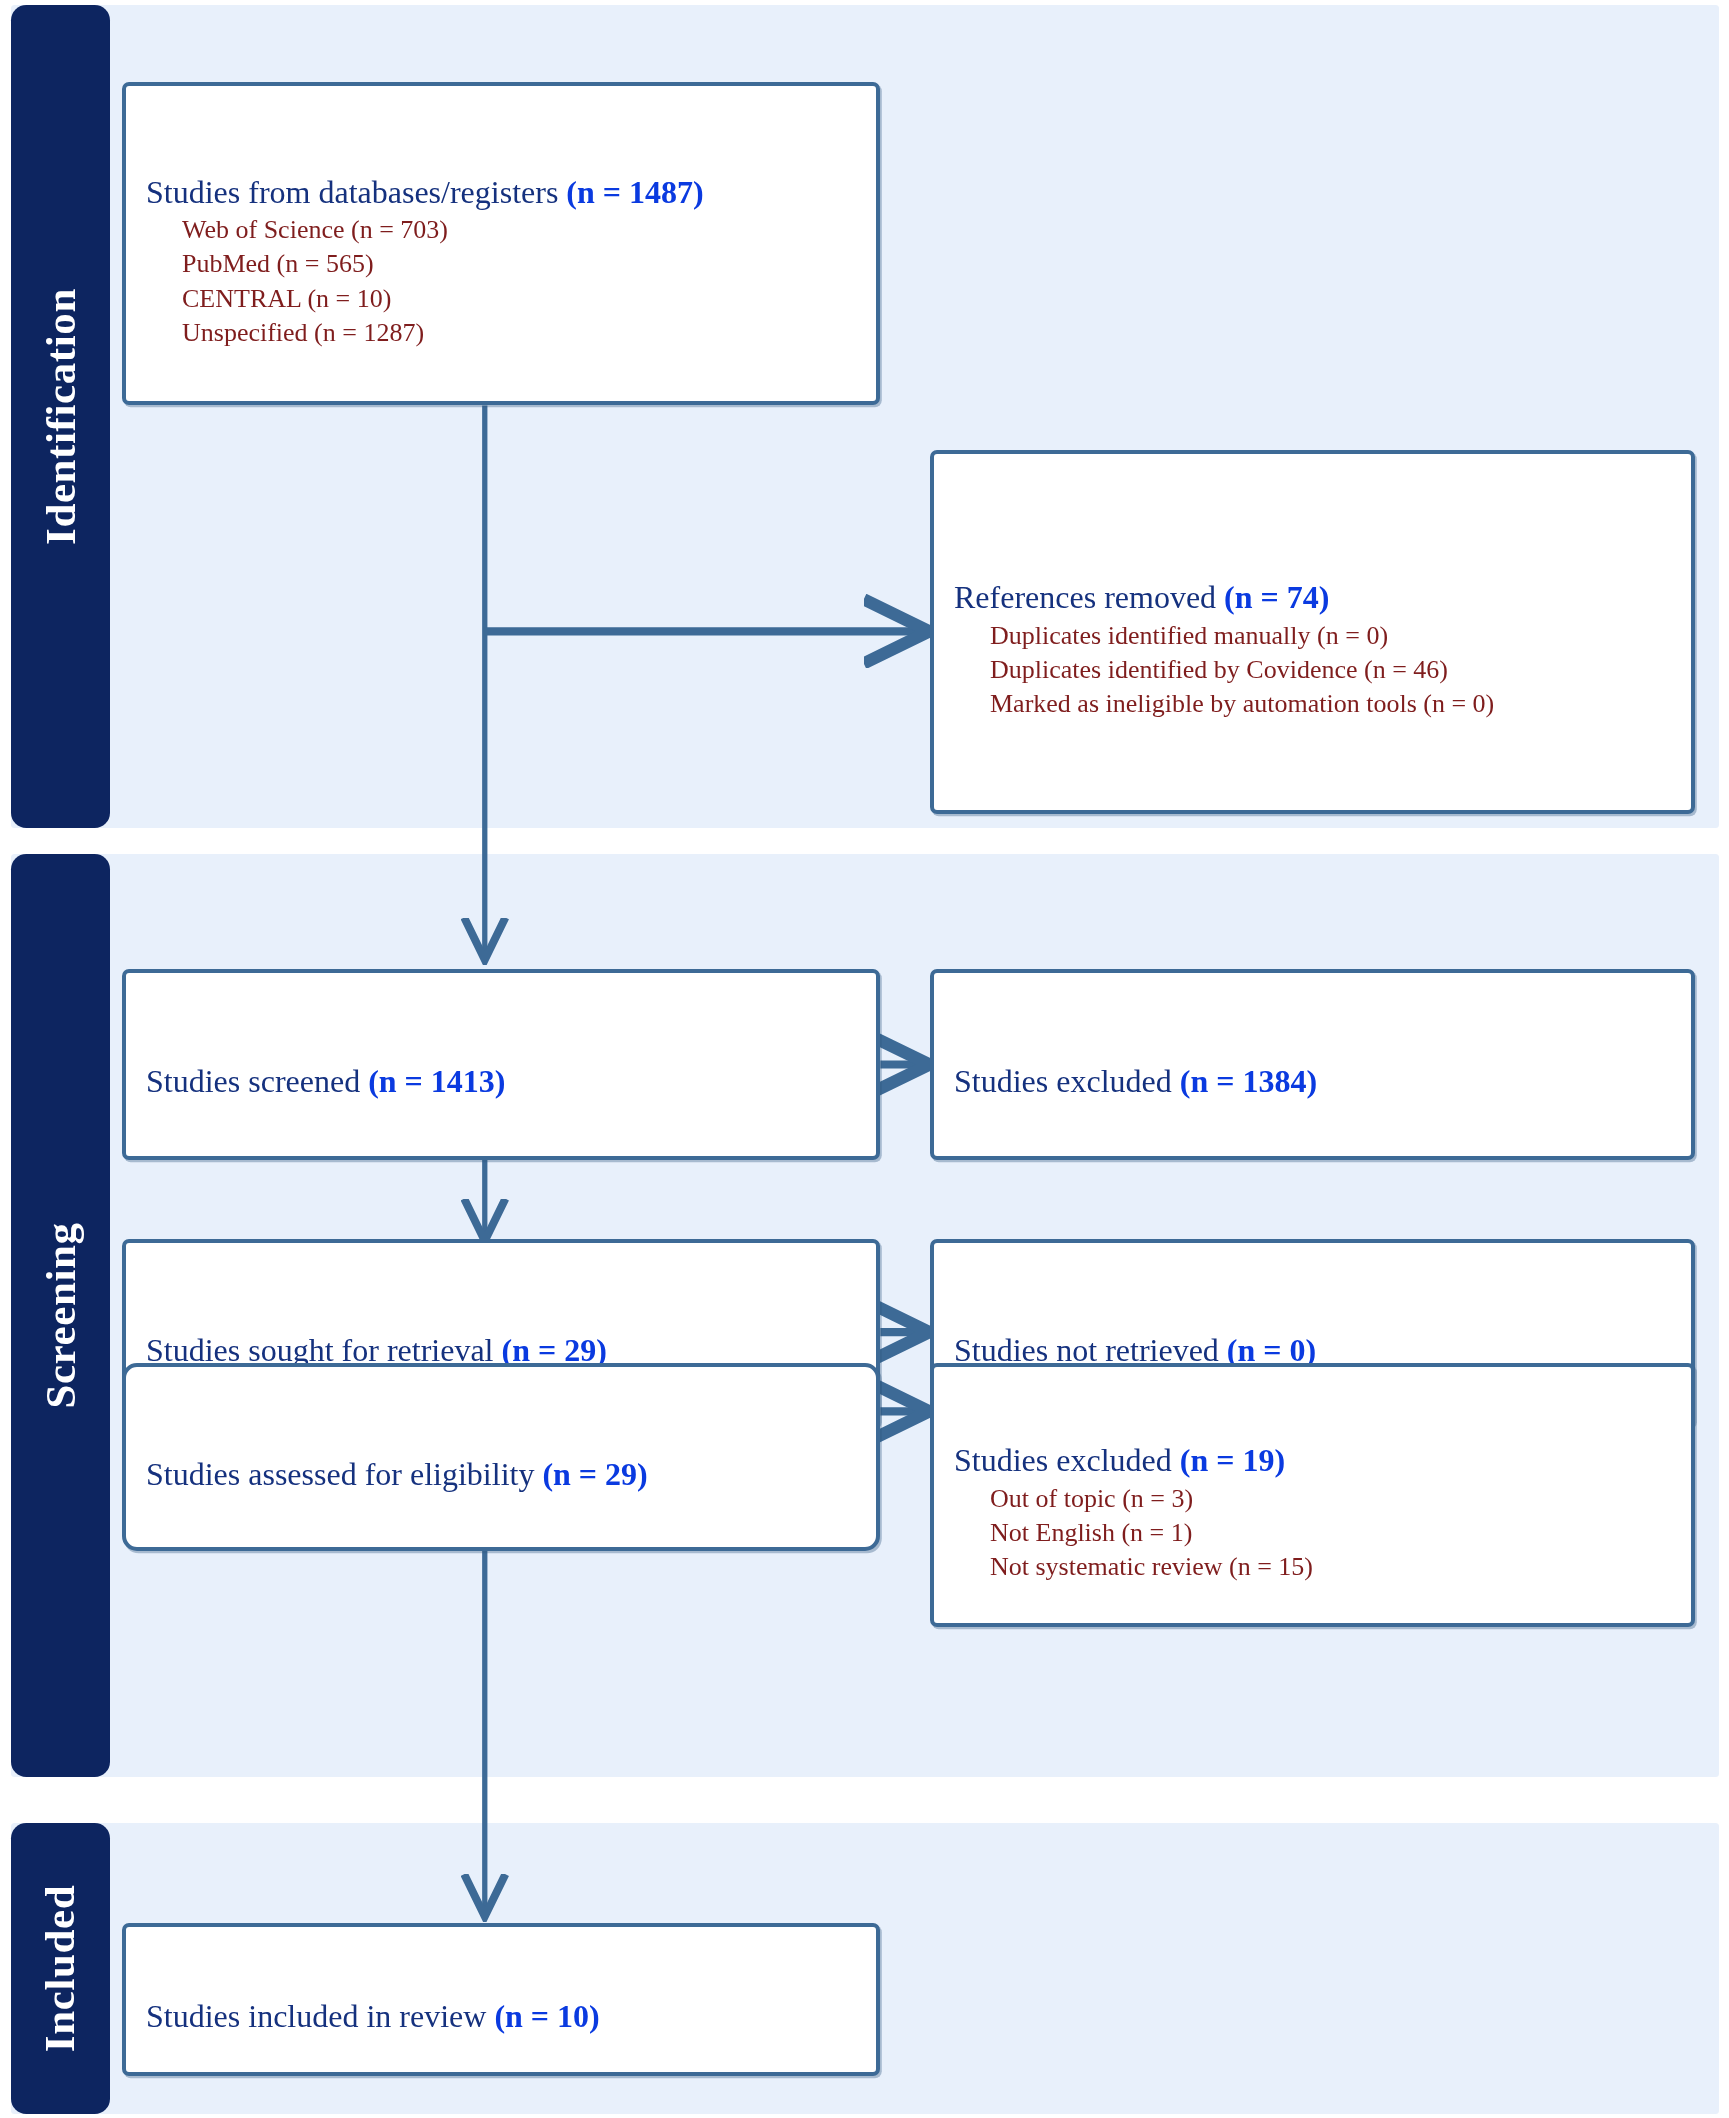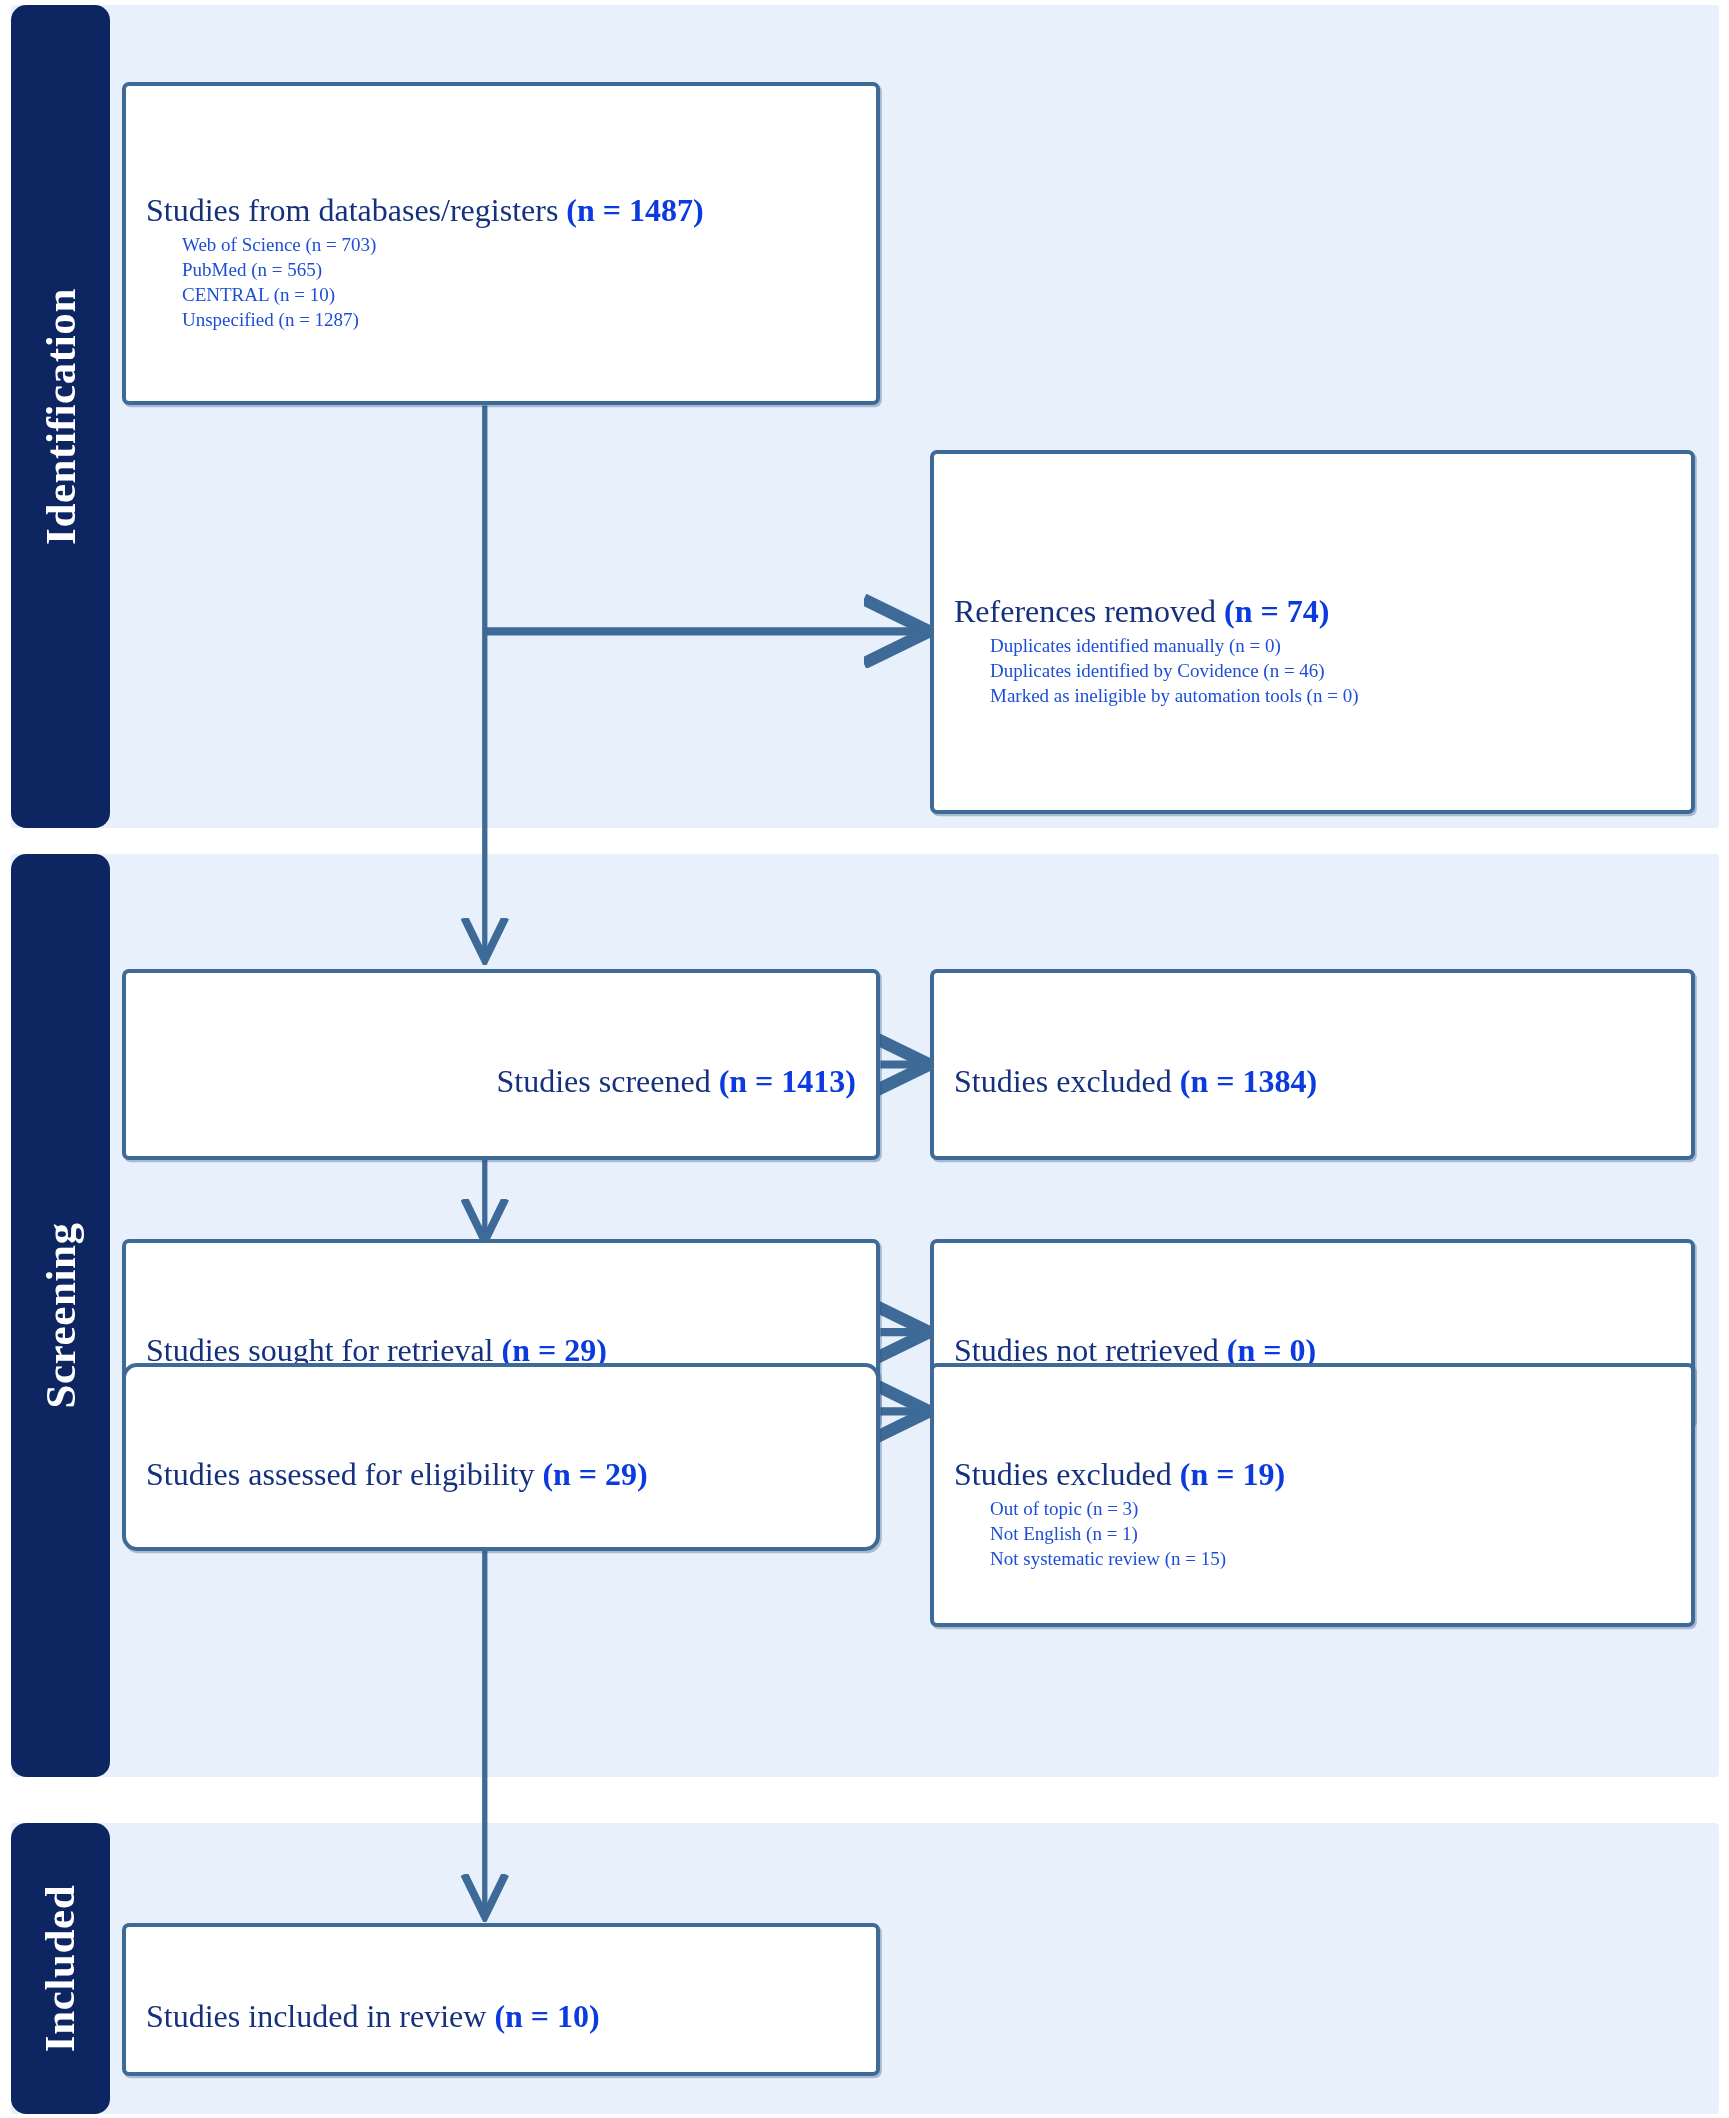--- a/index.html
+++ b/index.html
@@ -64,8 +64,8 @@
     font-weight:bold;
   }
   .node .sub{
-    color:#1d4ed8;
-    font-size:19px;
+    color:#7f1d1d;
+    font-size:26px;
     line-height:1.32;
     white-space:nowrap;
     padding-left:36px;

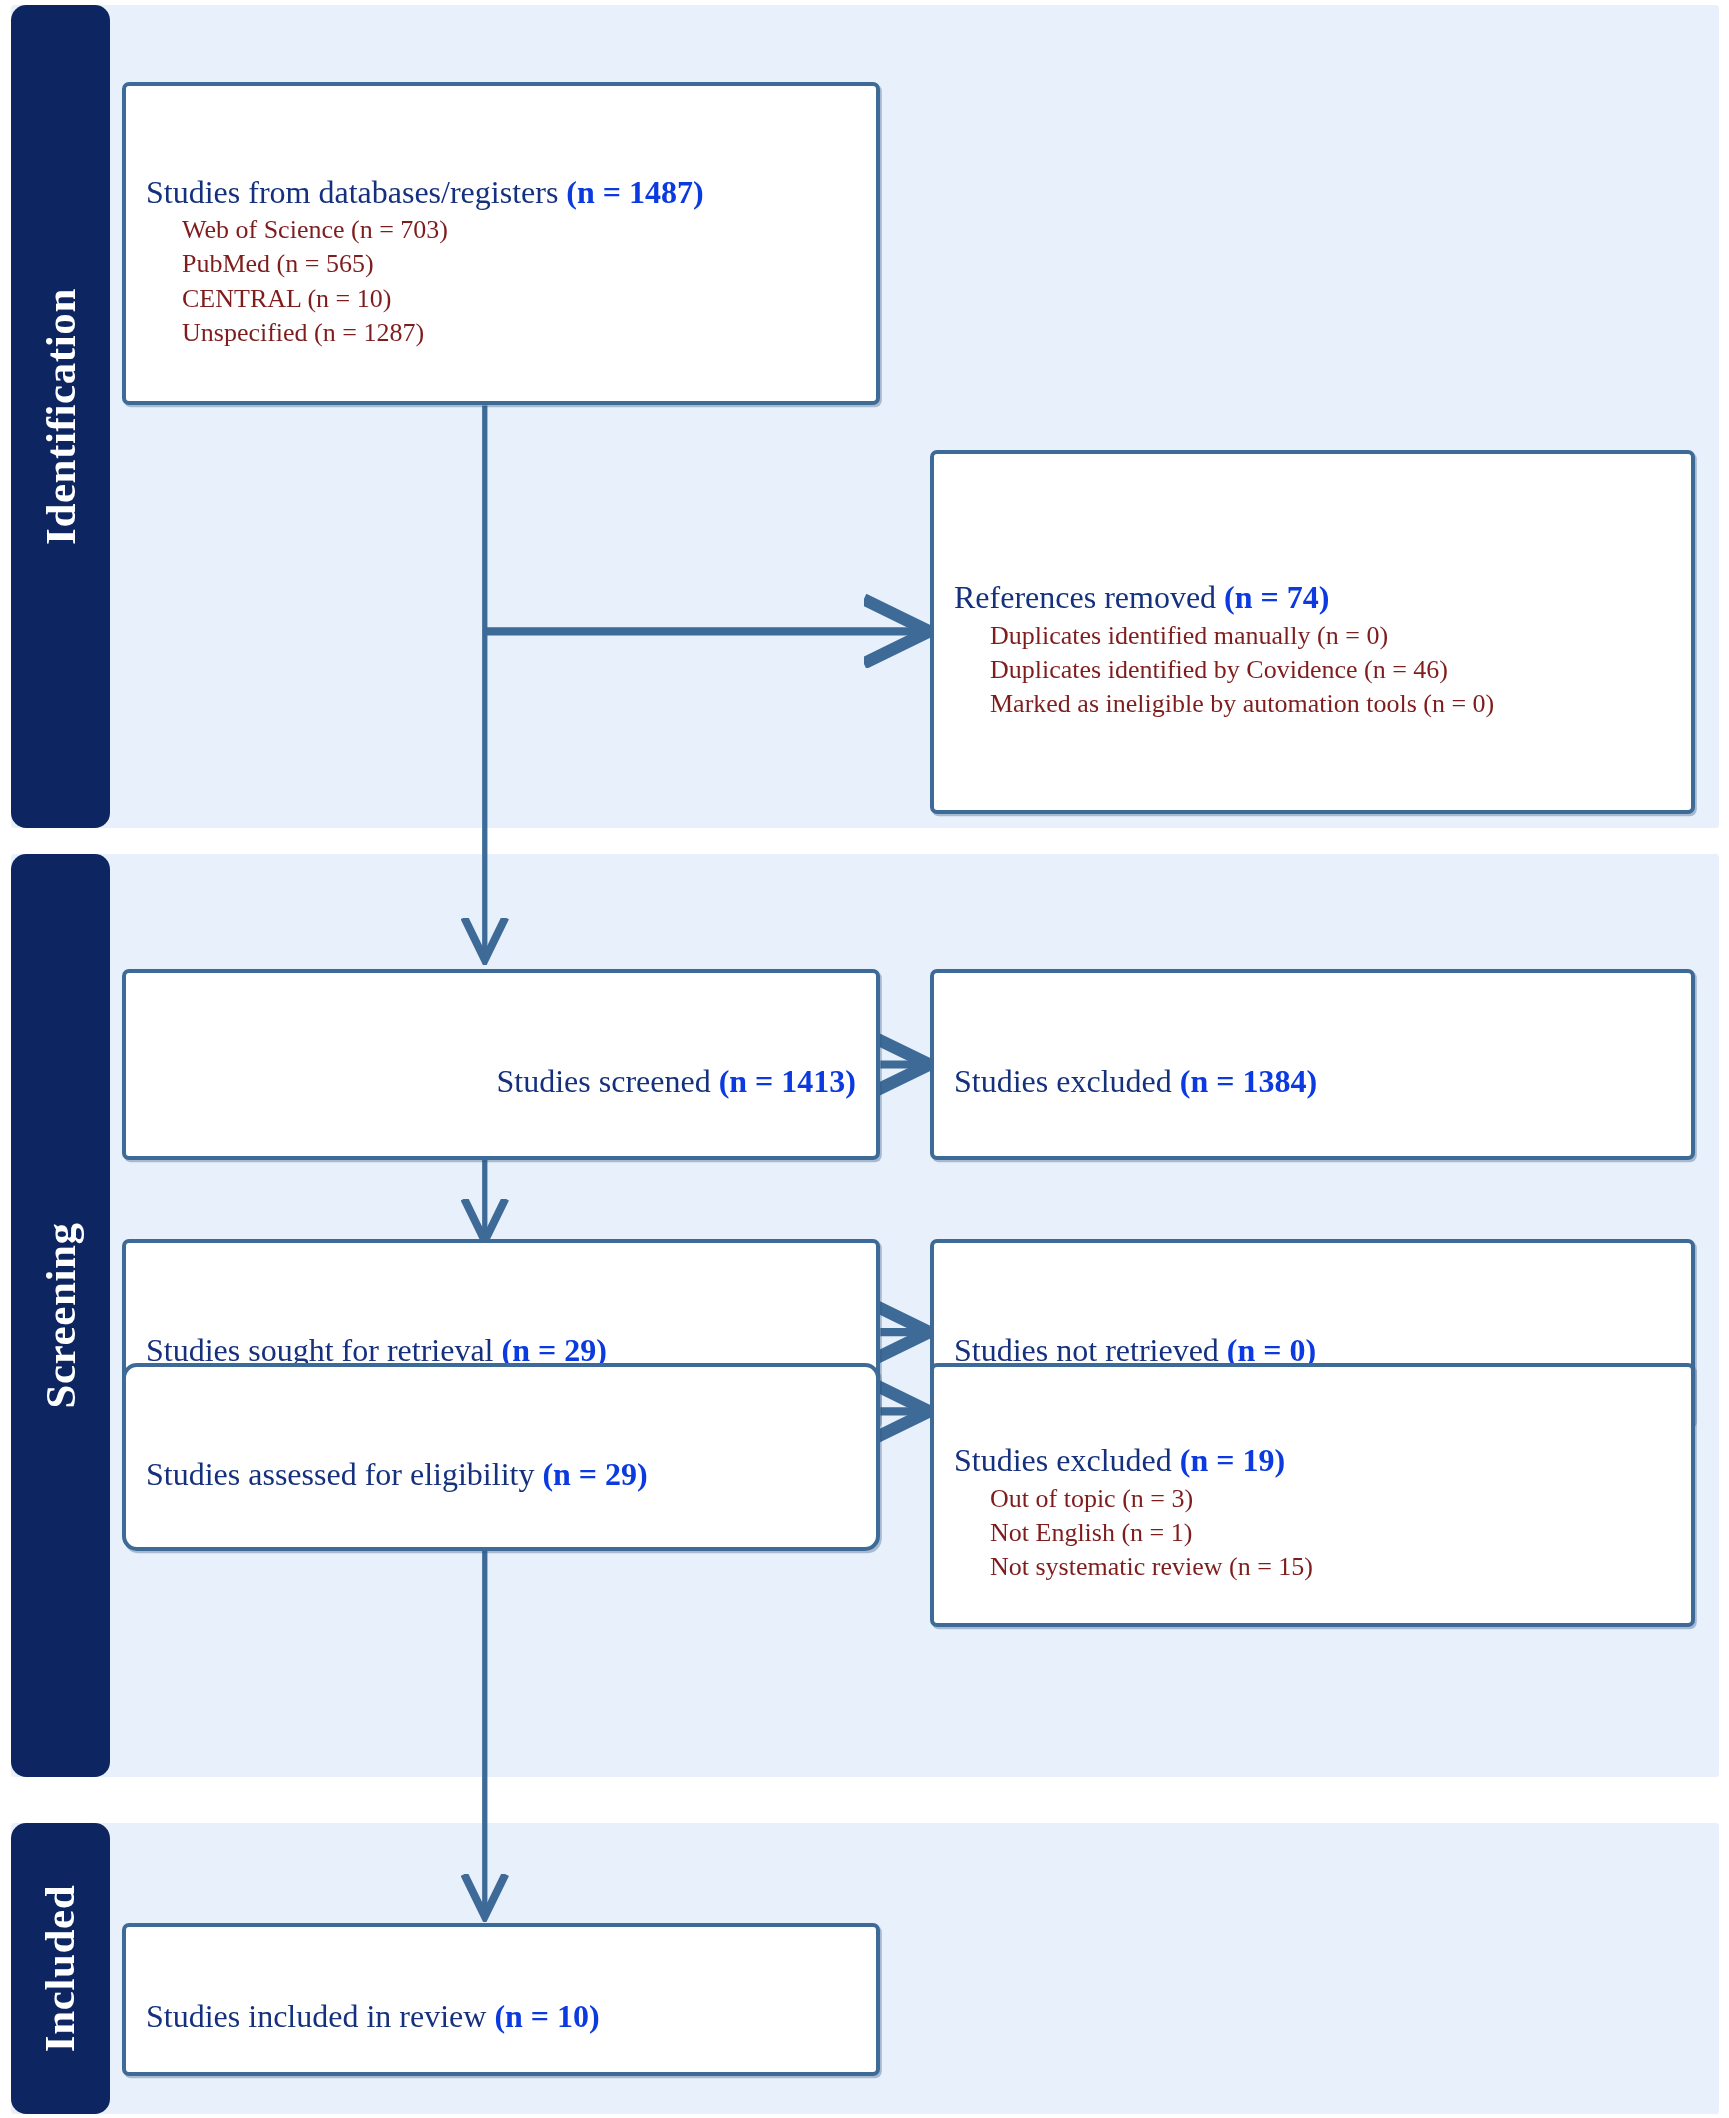--- a/index.html
+++ b/index.html
@@ -146,7 +146,7 @@
     </div>
   </div>
 
-  <div class="node" style="left:122px; top:969px; width:758px; height:191px;text-align:right;">
+  <div class="node" style="left:122px; top:969px; width:758px; height:191px;">
     <div class="lines">
       <div class="hdr">
         <span>Studies screened </span><span class="cnt">(n = 1413)</span>

